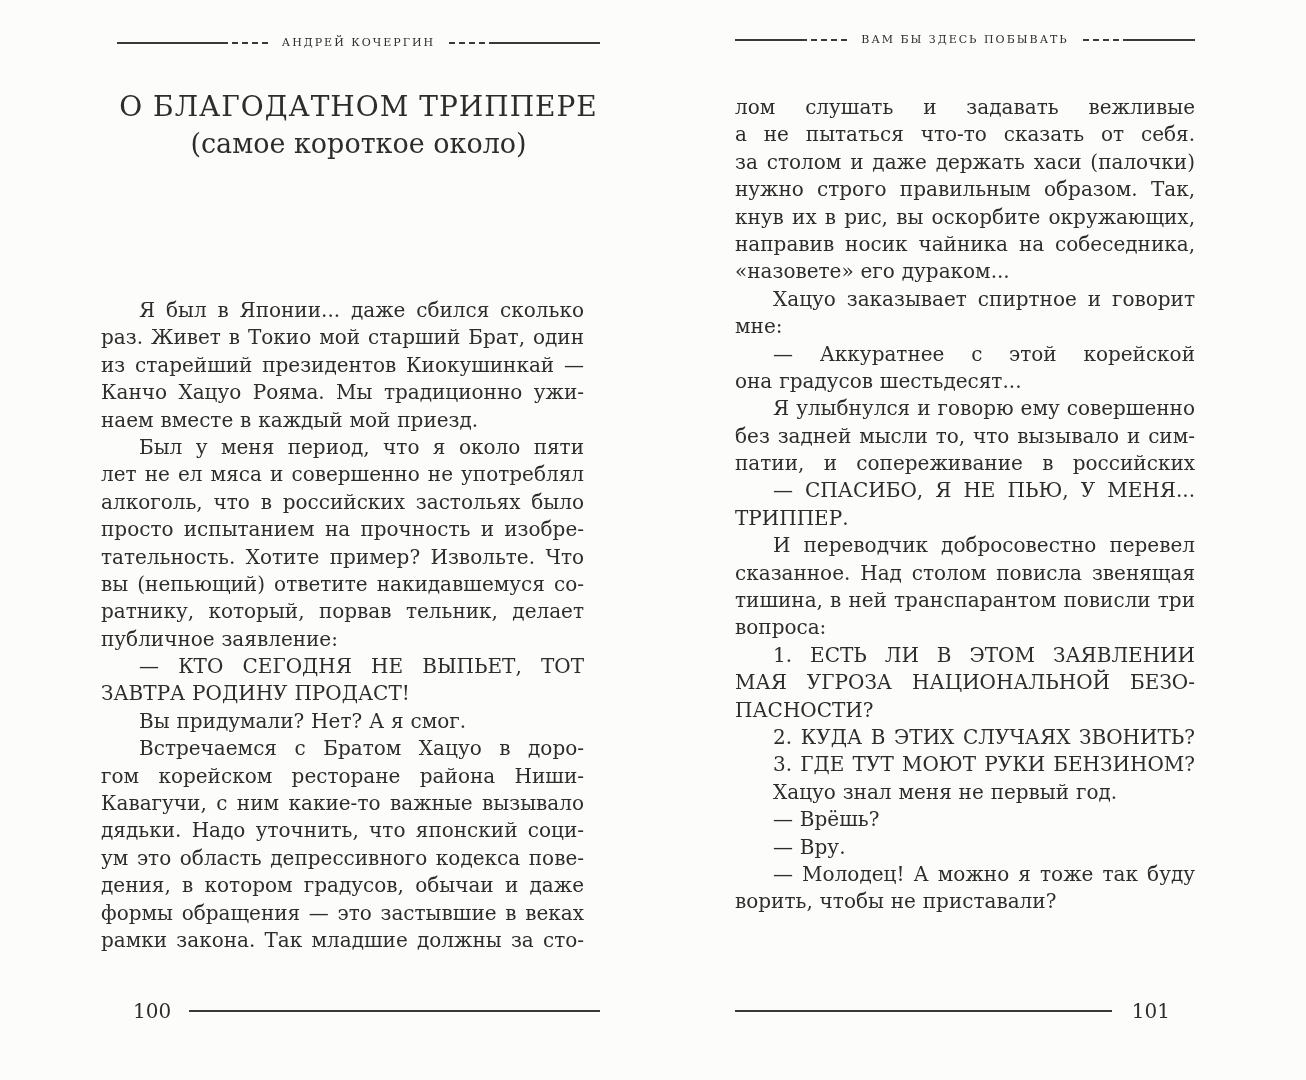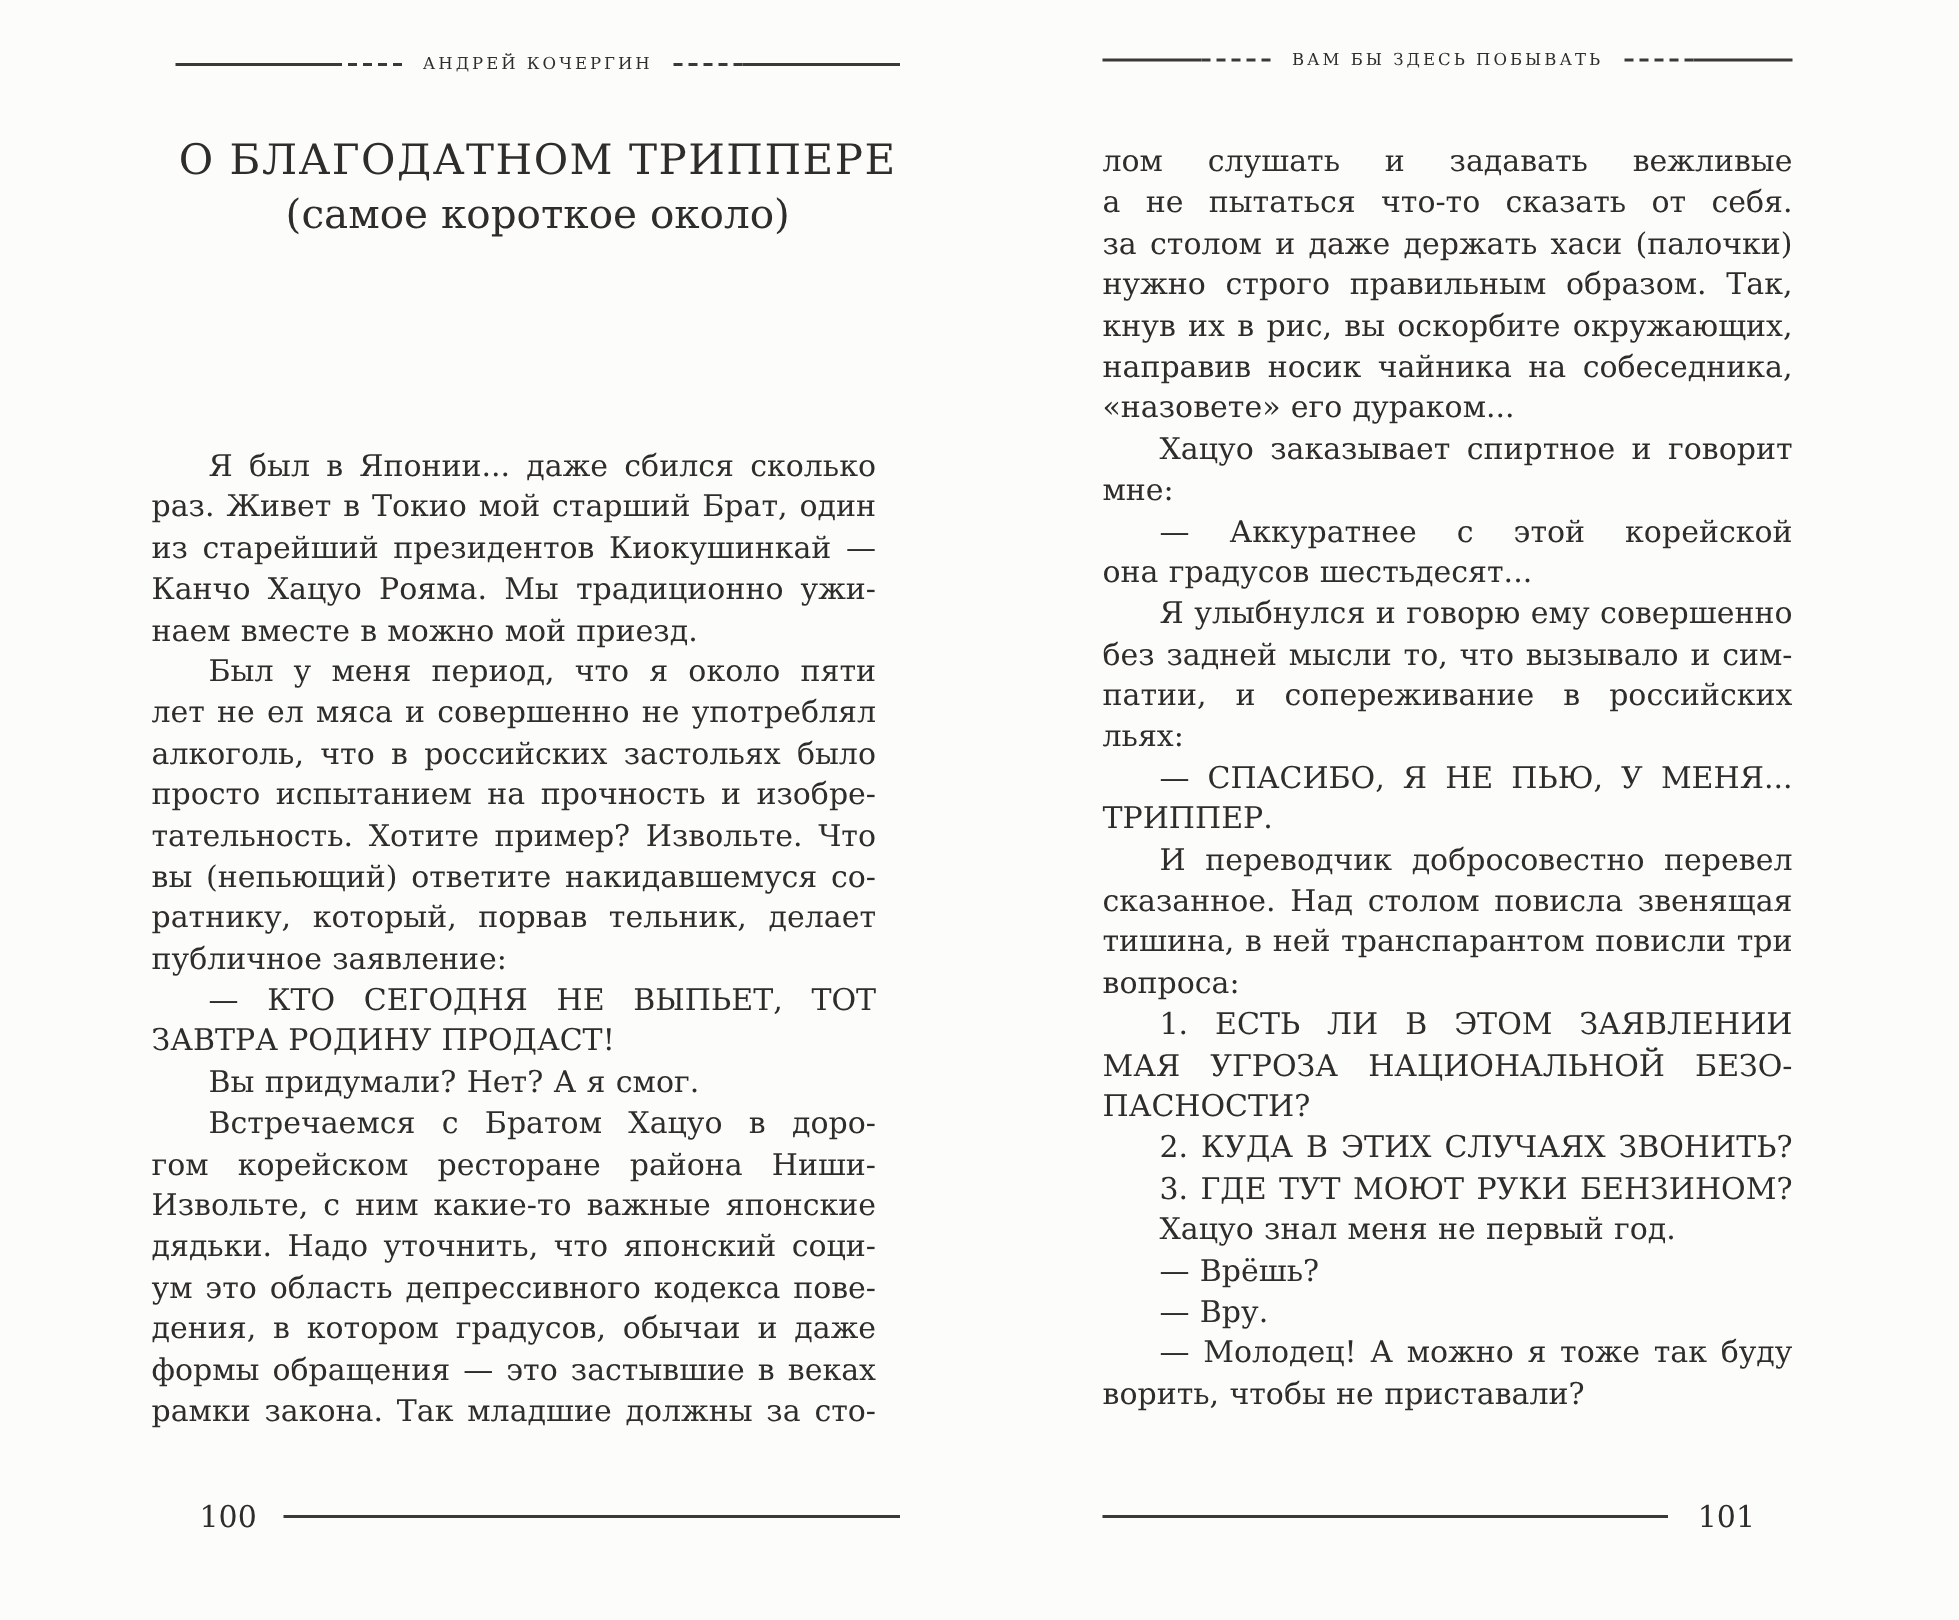--- a/index.html
+++ b/index.html
@@ -91,7 +91,7 @@
       <div class="line jst">раз. Живет в Токио мой старший Брат, один</div>
       <div class="line jst">из старейший президентов Киокушинкай —</div>
       <div class="line jst">Канчо Хацуо Рояма. Мы традиционно ужи-</div>
-      <div class="line">наем вместе в можно мой приезд.</div>
+      <div class="line">наем вместе в каждый мой приезд.</div>
       <div class="line ind jst">Был у меня период, что я около пяти</div>
       <div class="line jst">лет не ел мяса и совершенно не употреблял</div>
       <div class="line jst">алкоголь, что в российских застольях было</div>

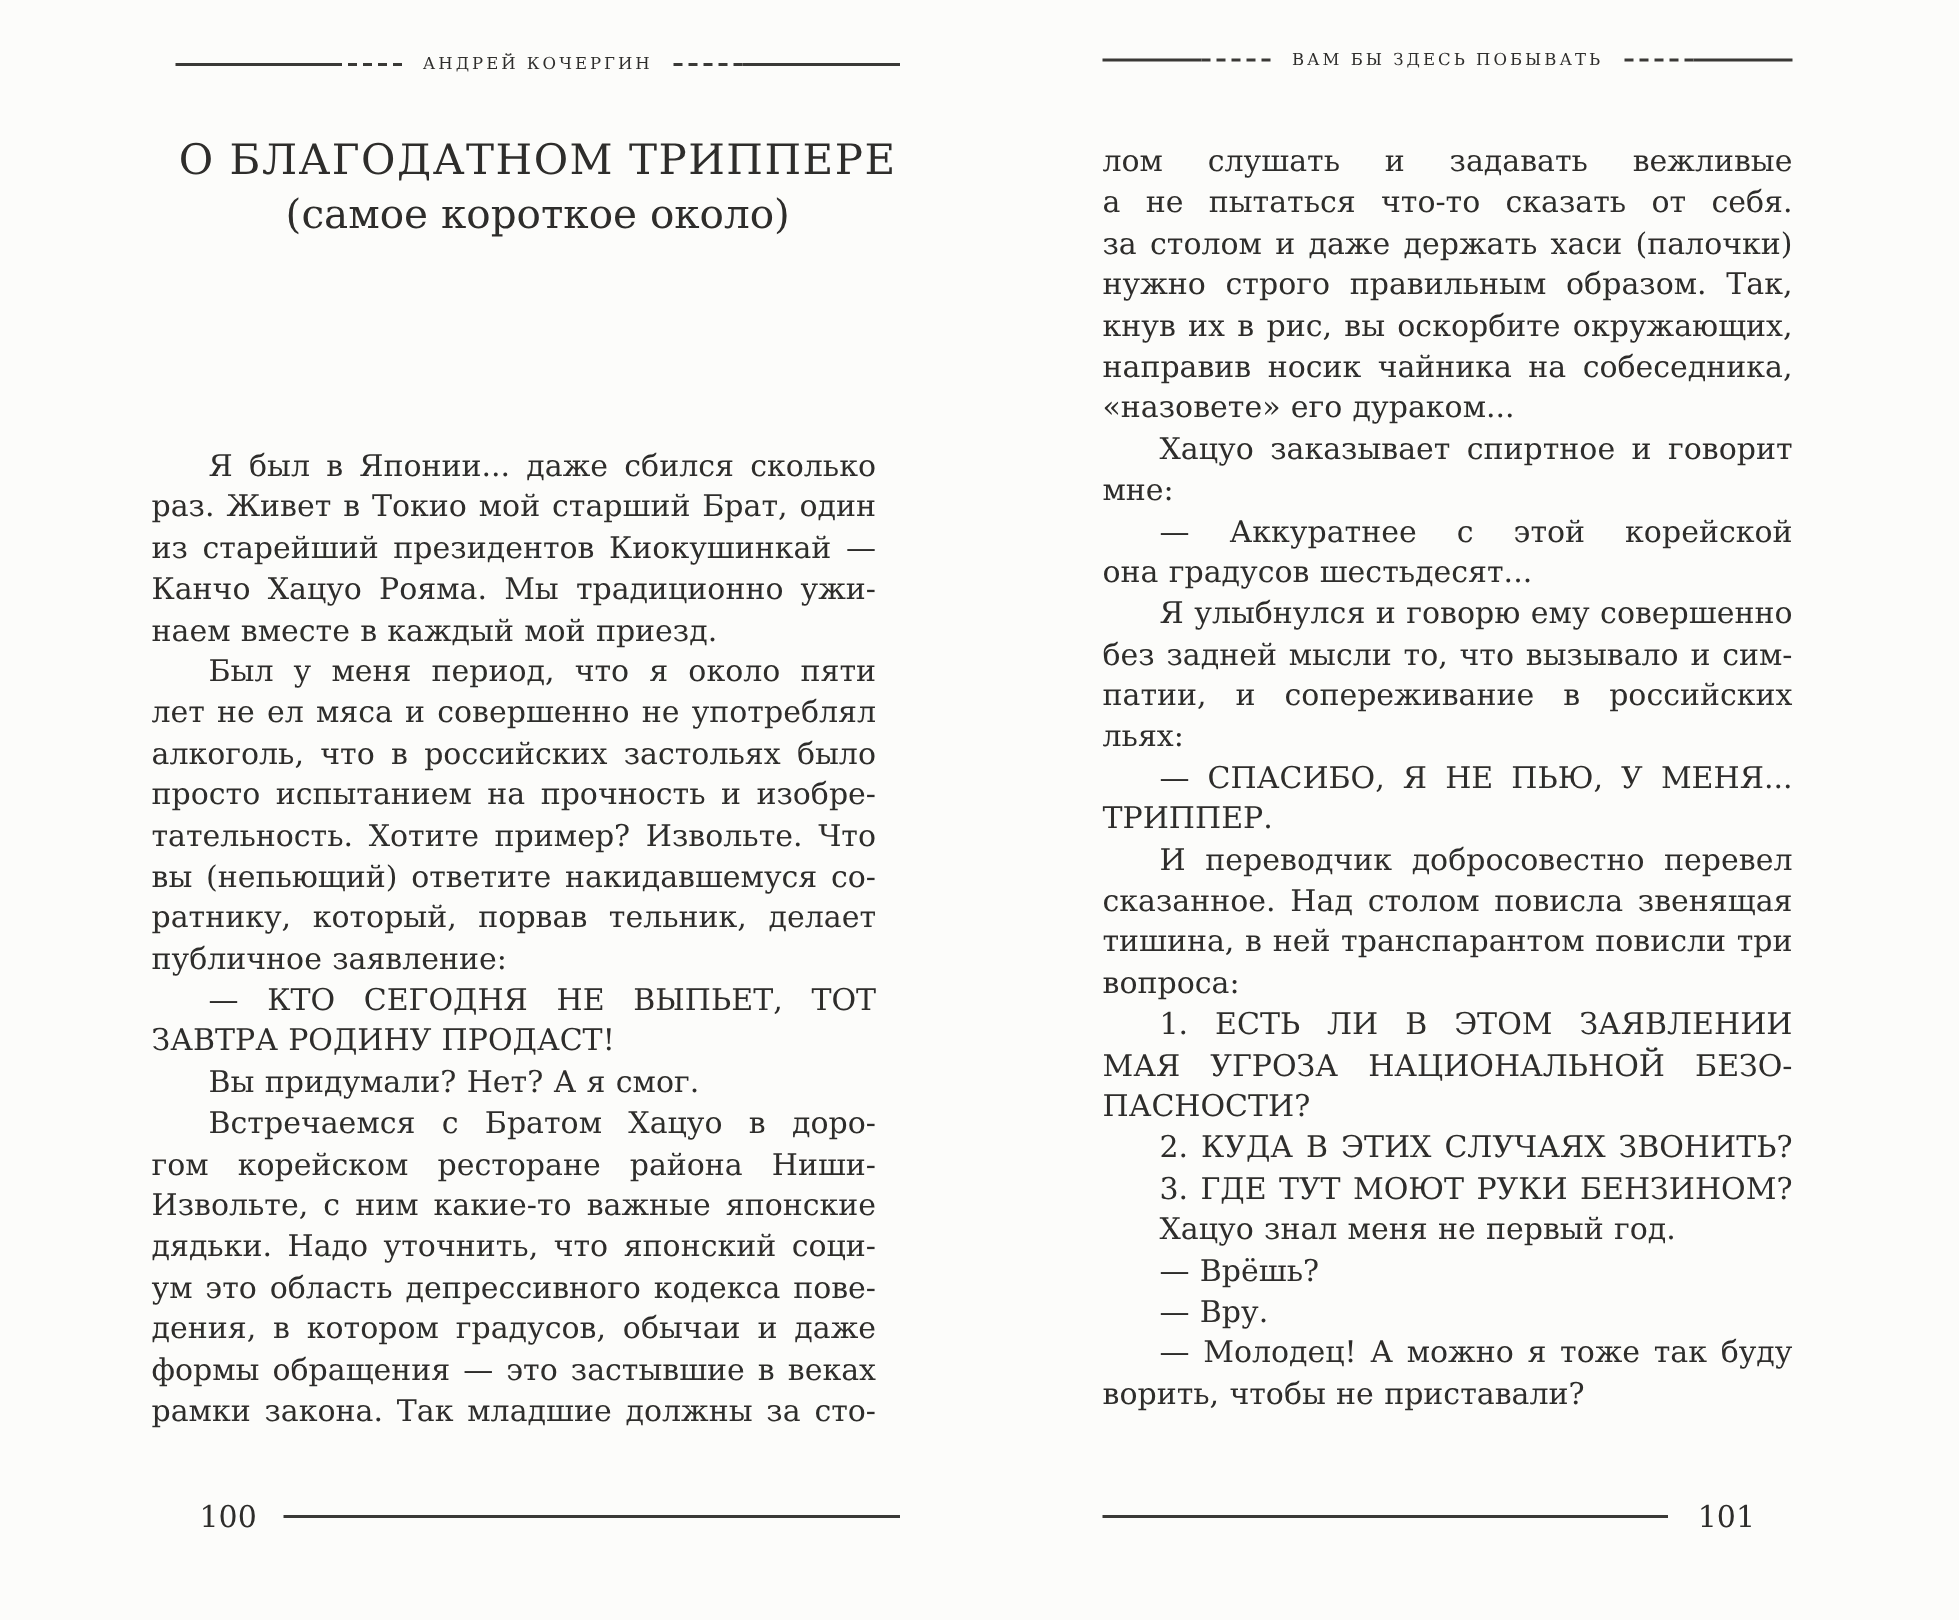--- a/index.html
+++ b/index.html
@@ -128,7 +128,6 @@
       <div class="line ind jst">Я улыбнулся и говорю ему совершенно</div>
       <div class="line jst">без задней мысли то, что вызывало и сим-</div>
       <div class="line jst">патии, и сопереживание в российских засто-</div>
-      <div class="line">льях:</div>
       <div class="line ind jst">— СПАСИБО, Я НЕ ПЬЮ, У МЕНЯ...</div>
       <div class="line">ТРИППЕР.</div>
       <div class="line ind jst">И переводчик добросовестно перевел</div>

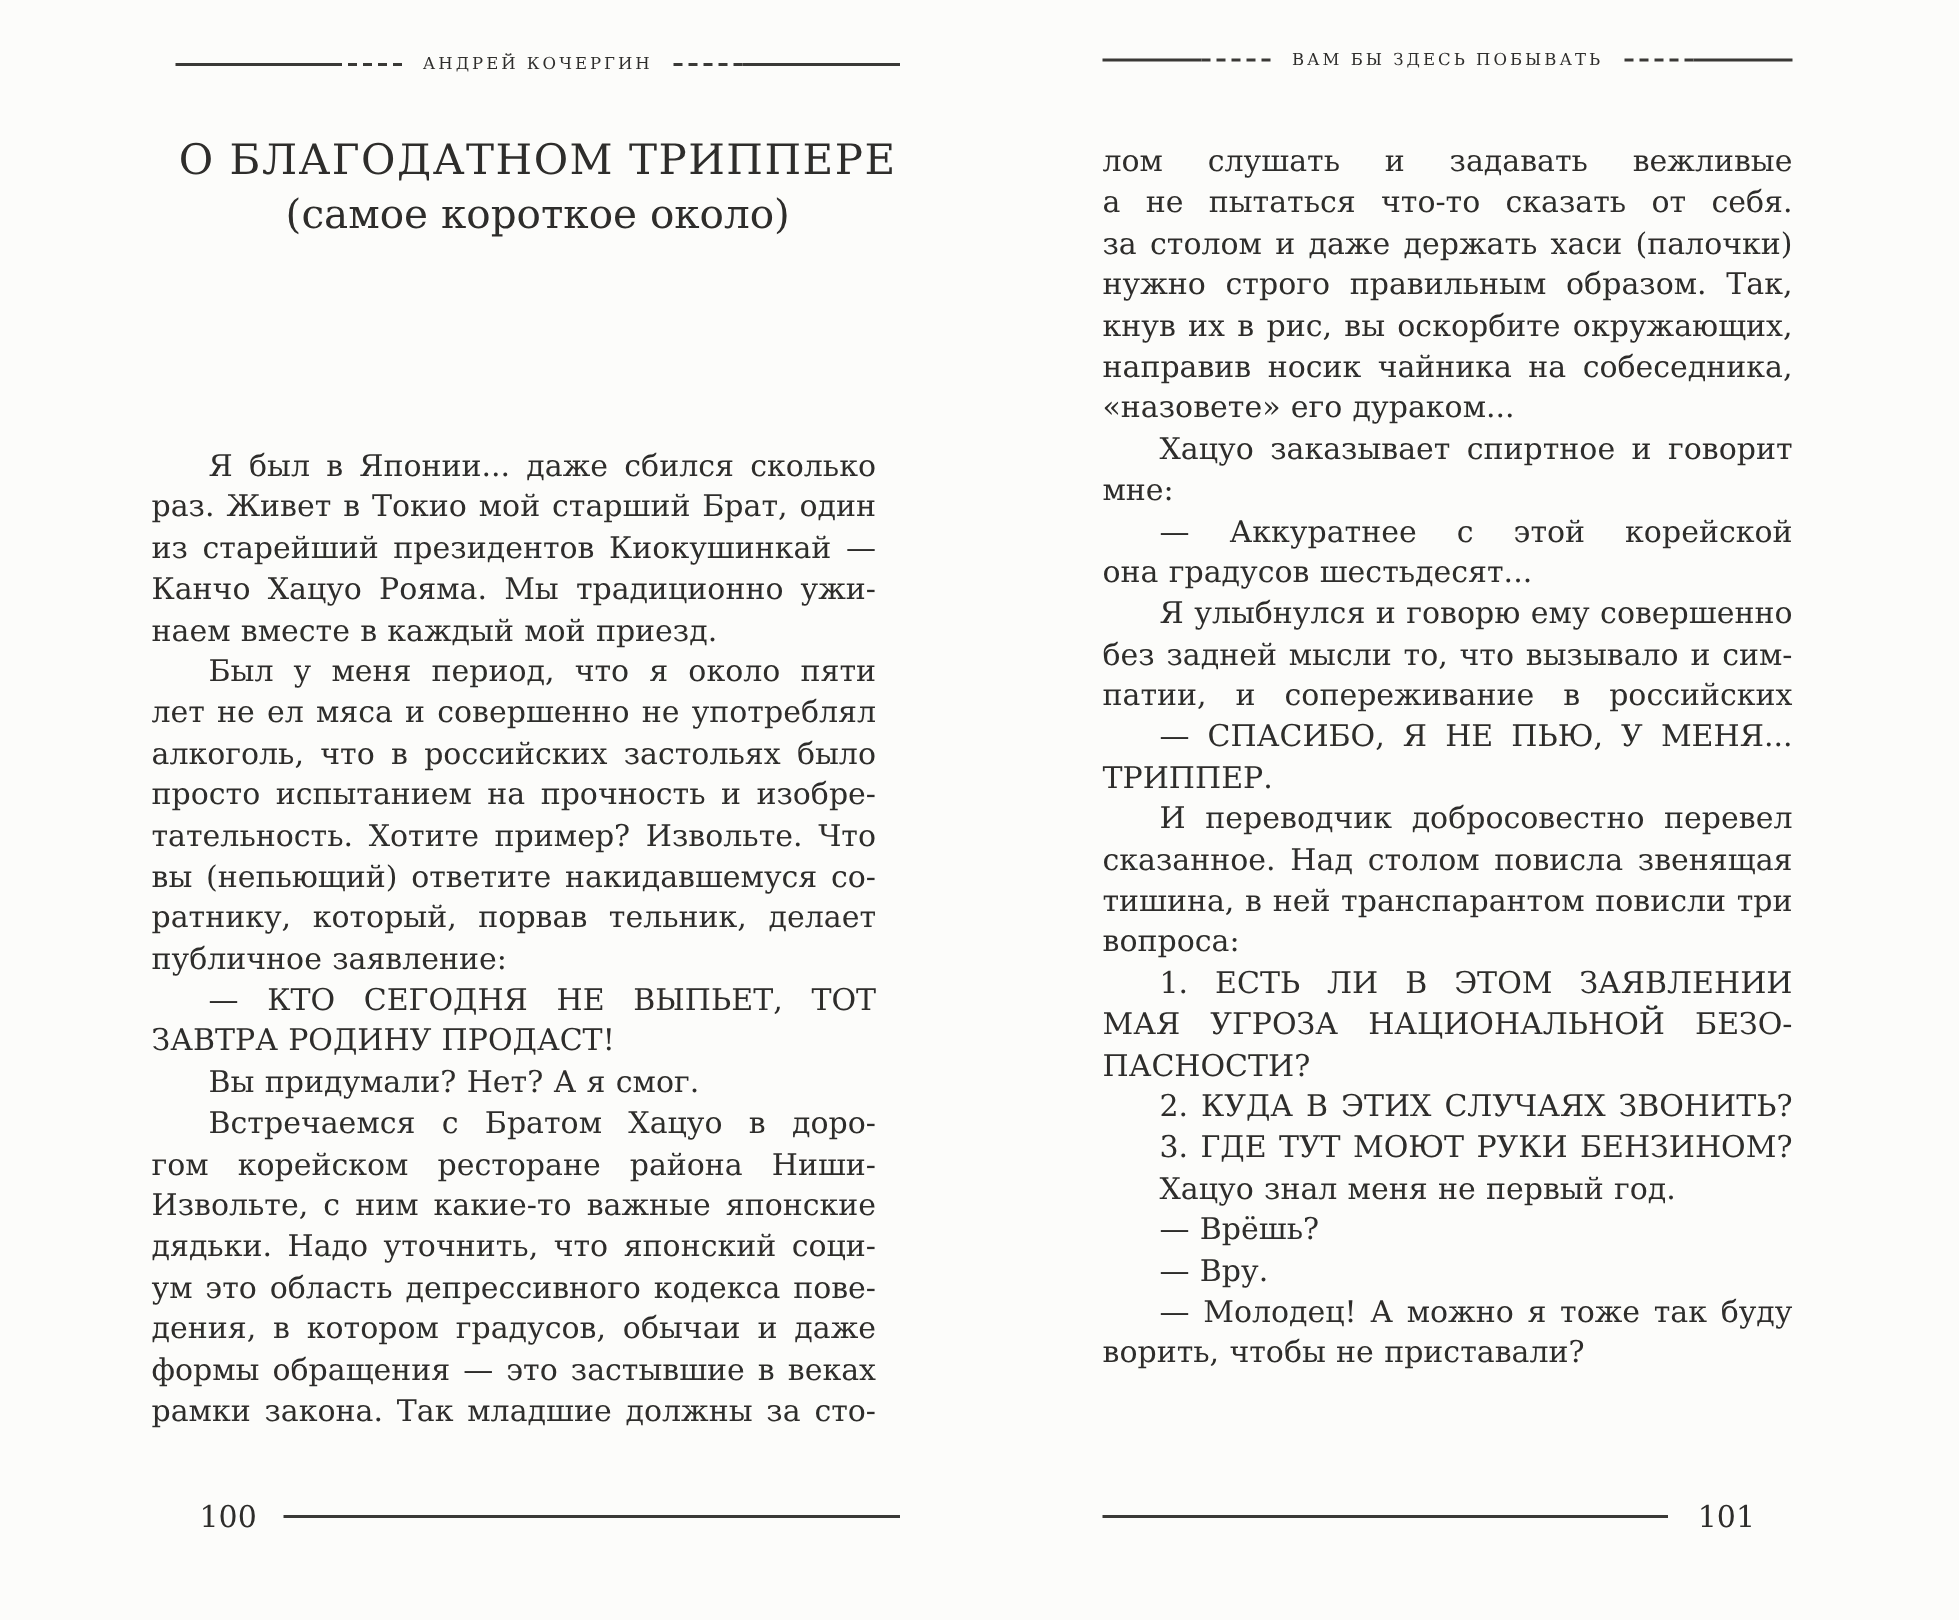--- a/index.html
+++ b/index.html
@@ -105,7 +105,7 @@
       <div class="line ind">Вы придумали? Нет? А я смог.</div>
       <div class="line ind jst">Встречаемся с Братом Хацуо в доро-</div>
       <div class="line jst">гом корейском ресторане района Ниши-</div>
-      <div class="line jst">Извольте, с ним какие-то важные японские</div>
+      <div class="line jst">Кавагучи, с ним какие-то важные вызывало</div>
       <div class="line jst">дядьки. Надо уточнить, что японский соци-</div>
       <div class="line jst">ум это область депрессивного кодекса пове-</div>
       <div class="line jst">дения, в котором градусов, обычаи и даже</div>

